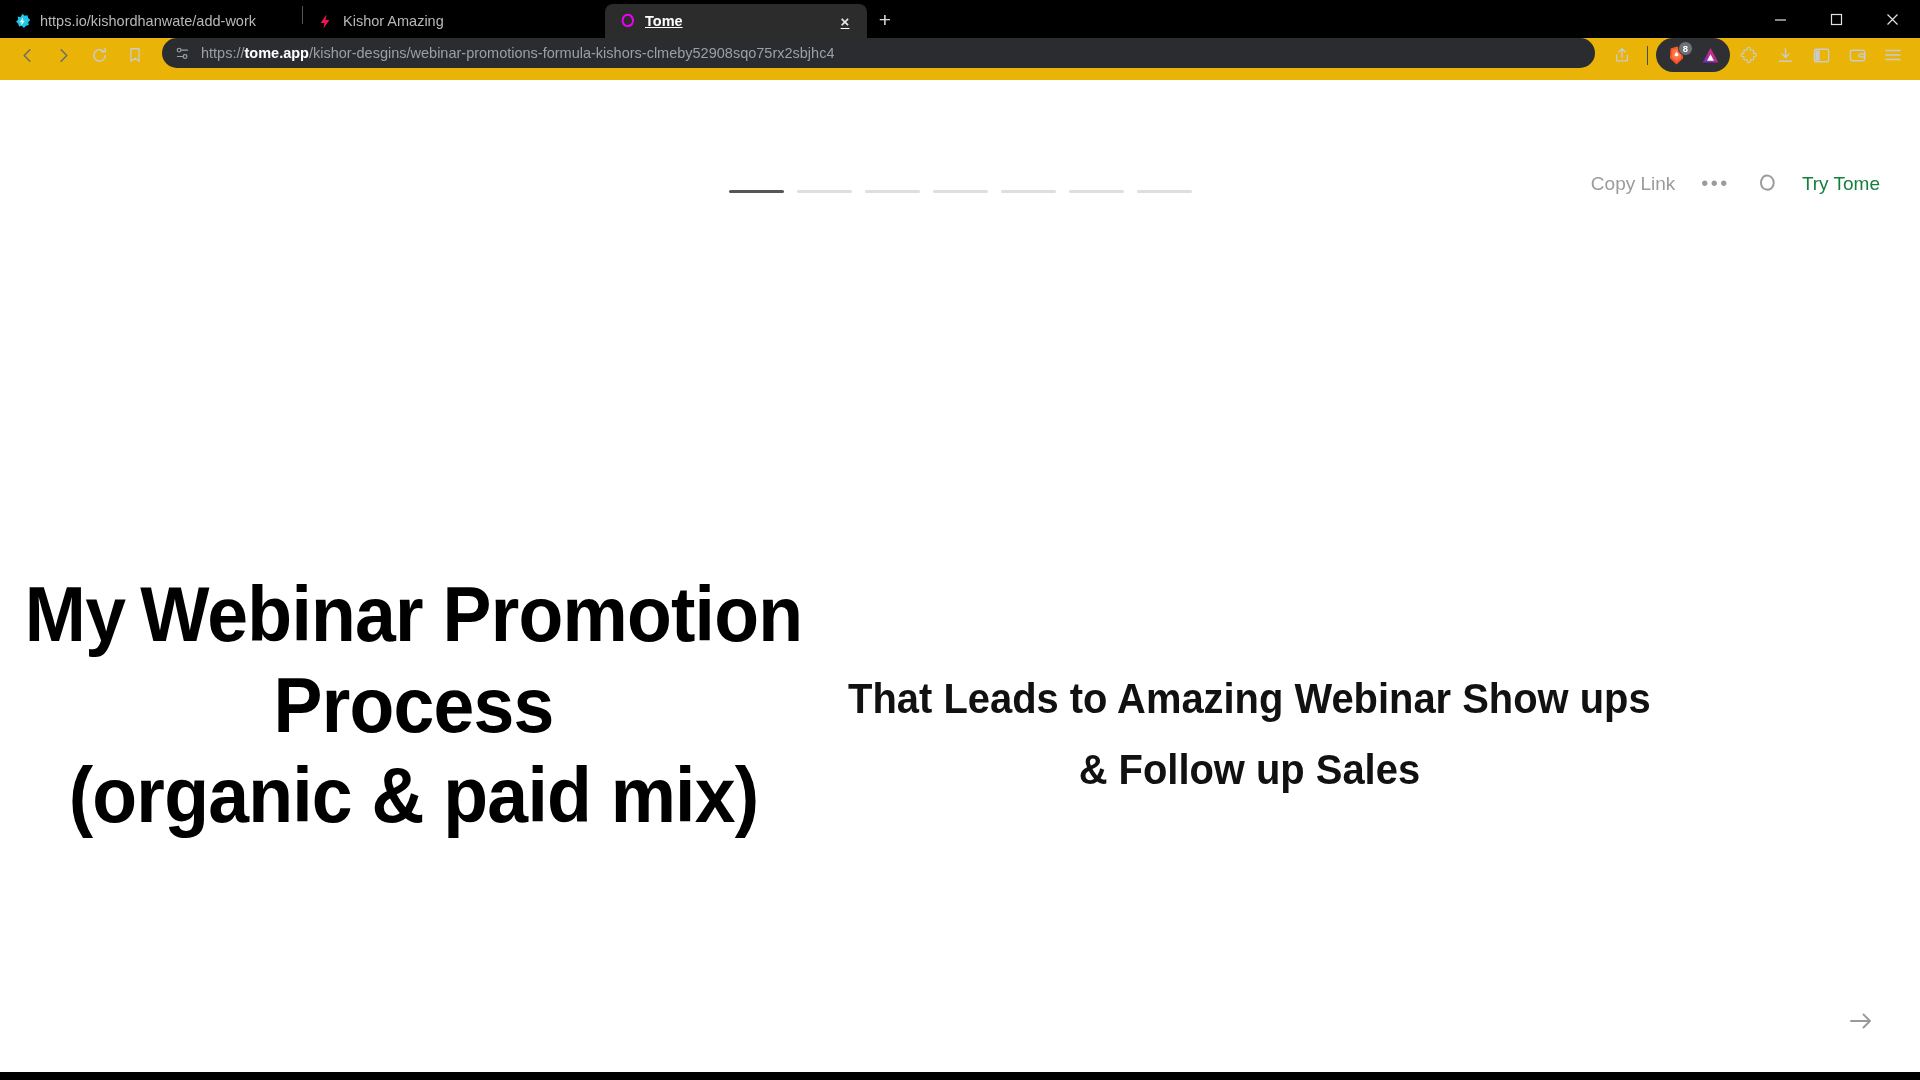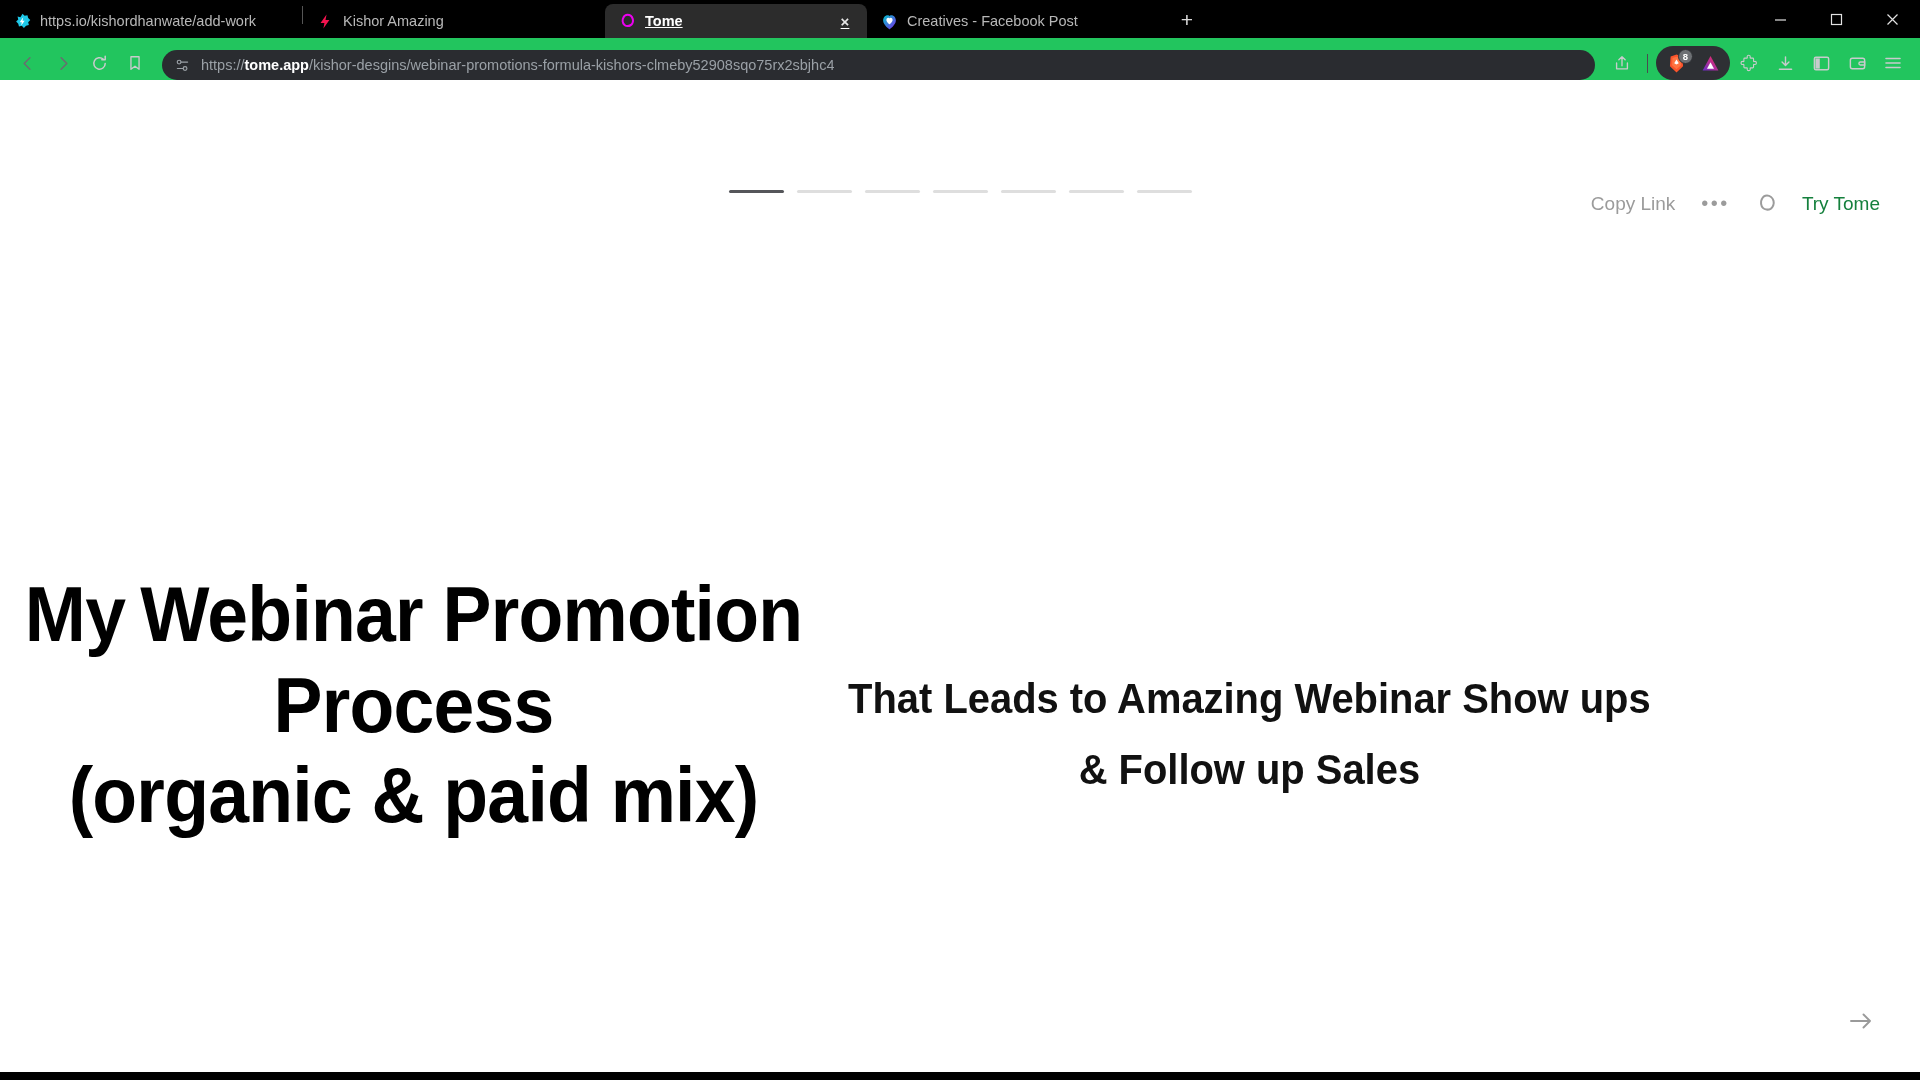--- a/index.html
+++ b/index.html
@@ -164,19 +164,6 @@
         <span class="tab-close">×</span>
       </div>
 
-      <div class="tab w4">
-        <svg class="tab-favicon" viewBox="0 0 24 24">
-          <defs>
-            <linearGradient id="cvg" x1="0" y1="0" x2="1" y2="1">
-              <stop offset="0" stop-color="#00c4cc"></stop>
-                <stop offset="1" stop-color="#7d2ae8"></stop>
-            </linearGradient>
-          </defs>
-          <path d="M12 23s-9-6-9-12.5C3 6 6 3 9.3 3c1.6 0 2.2.7 2.7 1.4C12.5 3.7 13.1 3 14.7 3 18 3 21 6 21 10.5 21 17 12 23 12 23z" fill="url(#cvg)"></path>
-          <path d="M12 16s-4.4-3-4.4-6.1c0-1.9 1.4-3.1 2.8-3.1.9 0 1.4.5 1.6.9.2-.4.7-.9 1.6-.9 1.4 0 2.8 1.2 2.8 3.1C16.4 13 12 16 12 16z" fill="#ffffff"></path>
-        </svg>
-        <span class="tab-title">Creatives - Facebook Post</span>
-      </div>
 
       <div class="newtab">+</div>
     </div>

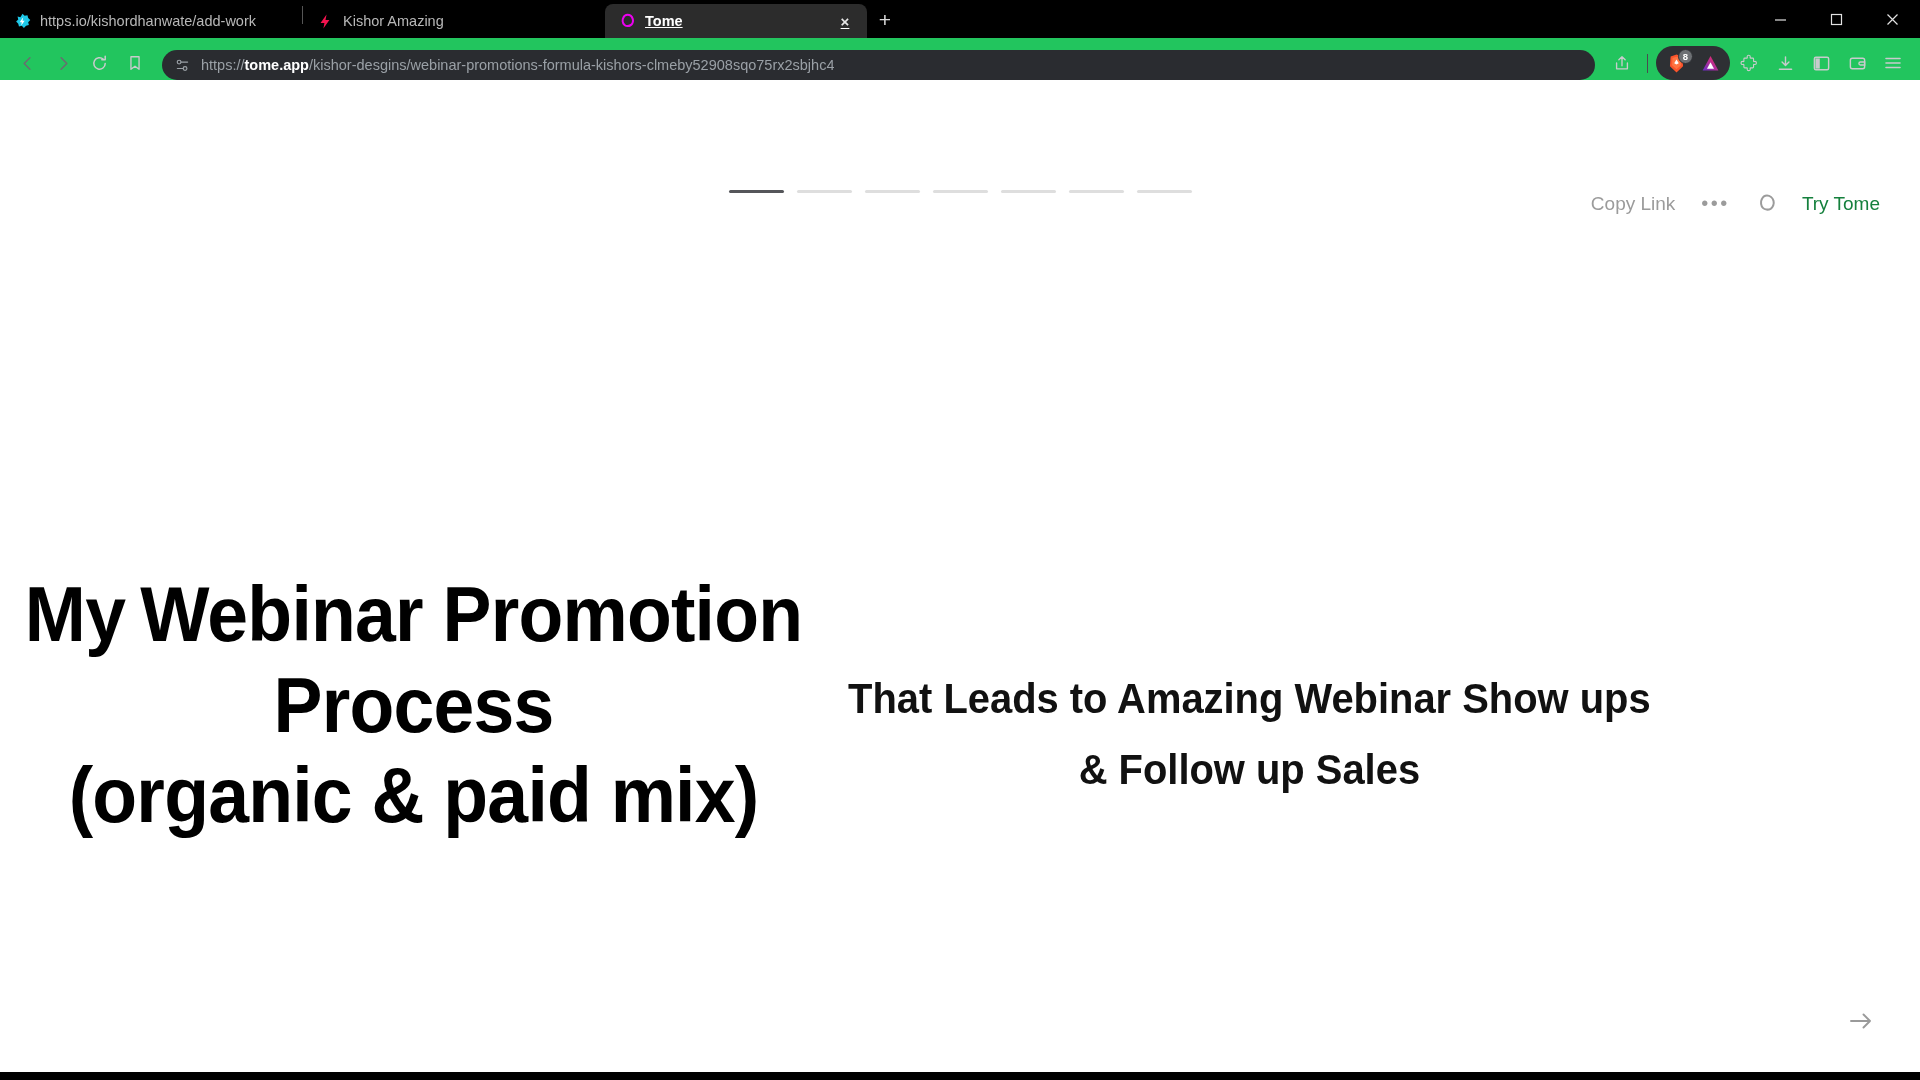--- a/index.html
+++ b/index.html
@@ -53,7 +53,7 @@
   }
 
   .toolbar {
-    height: 42px; background: #22c55e; display: flex; align-items: flex-end;
+    height: 42px; background: #eab308; display: flex; align-items: flex-start;
     padding: 0 10px; gap: 2px; flex: 0 0 42px;
   }
   .tb-ico {

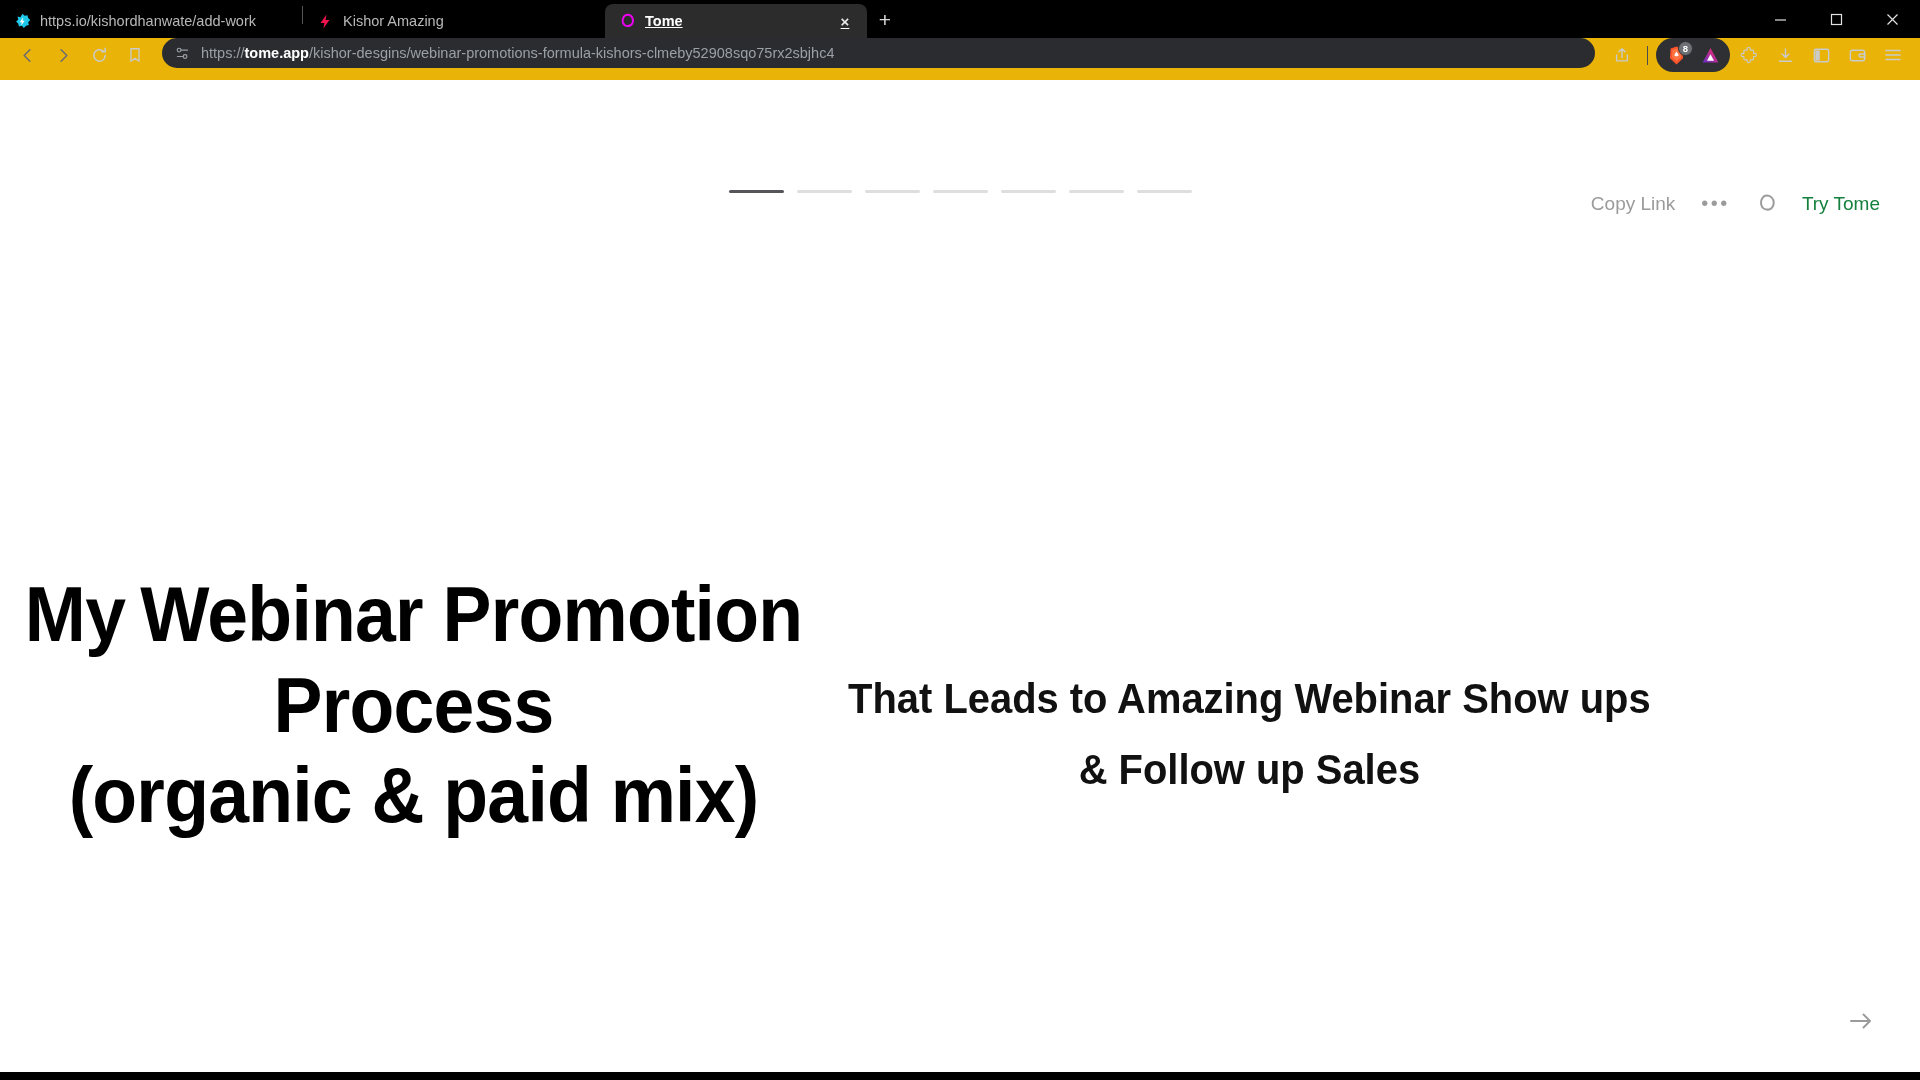--- a/index.html
+++ b/index.html
@@ -99,7 +99,7 @@
   .pdash.on { background: #55565a; }
 
   .page-actions {
-    position: absolute; top: 112px; right: 40px;
+    position: absolute; top: 92px; right: 40px;
     display: flex; align-items: center; gap: 26px; color: #9b9b9b; font-size: 19px;
   }
   .pa-dots { letter-spacing: 2.5px; font-size: 20px; color: #9b9b9b; }

